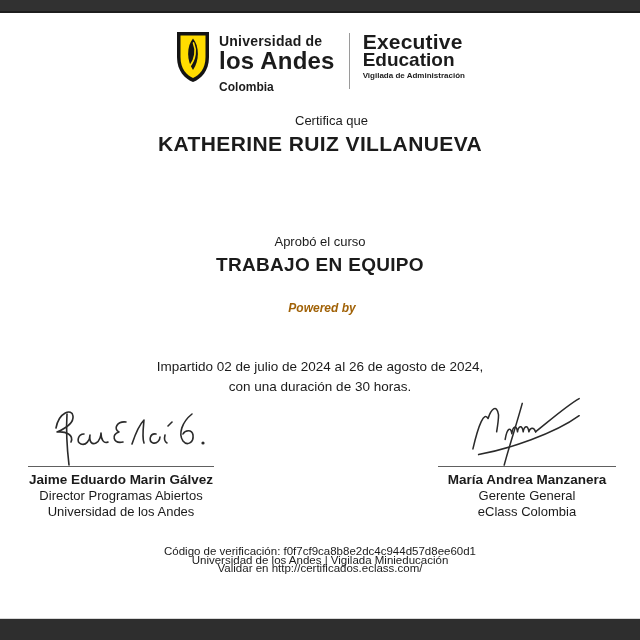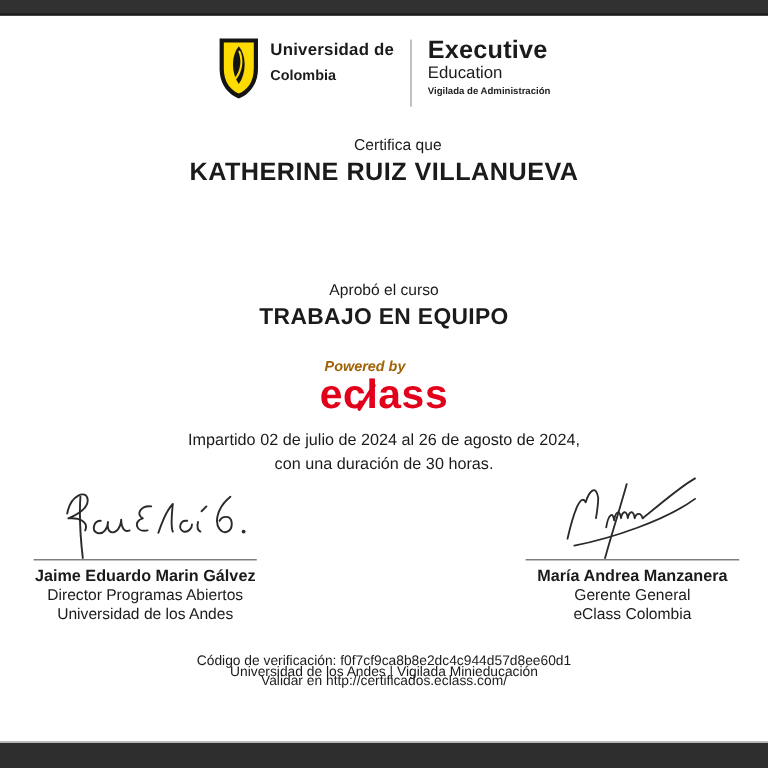--- a/index.html
+++ b/index.html
@@ -78,6 +78,7 @@
     </svg>
     <div class="uniandes-text">
       <div class="uniandes-line1">Universidad de</div>
+      <div class="uniandes-line2">los Andes</div>
       <div class="uniandes-country">Colombia</div>
     </div>
   </div>

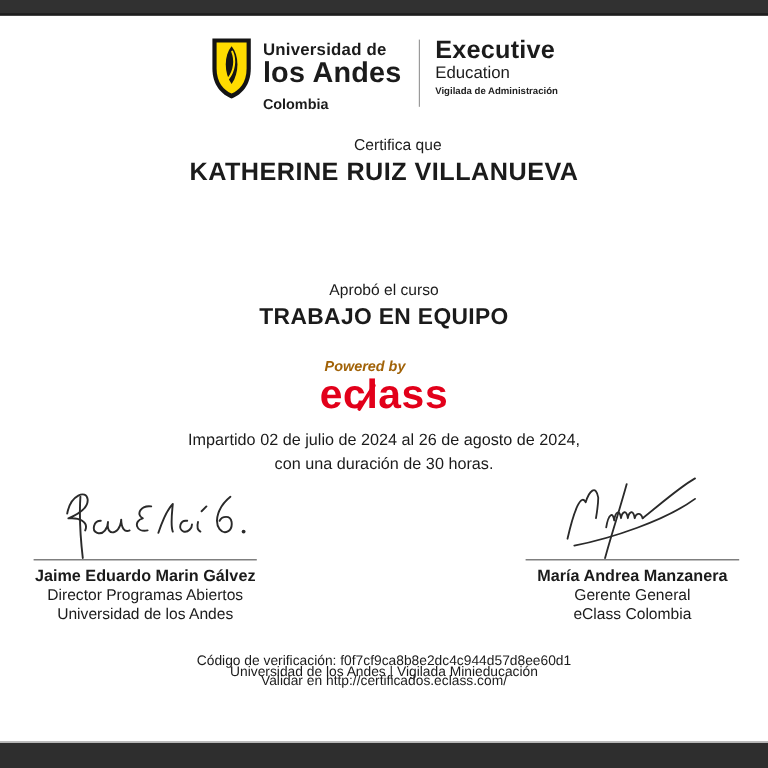--- a/index.html
+++ b/index.html
@@ -31,7 +31,7 @@
   .logo-divider { width: 1px; height: 56px; background: #9a9a9a; margin: 2px 13px 0 14px; }
   .executive-text { text-align: left; }
   .exec-line1 { font-size: 21px; font-weight: bold; line-height: 21px; letter-spacing: 0.2px; }
-  .exec-line2 { font-size: 14px; font-weight: 400; line-height: 16px; }
+  .exec-line2 { font-size: 19px; font-weight: 700; line-height: 16px; }
   .exec-line3 { font-size: 8px; font-weight: 600; color: #222; margin-top: 3px; }
 
   .certifica { top: 113px; font-size: 13px; padding-left: 23px; }

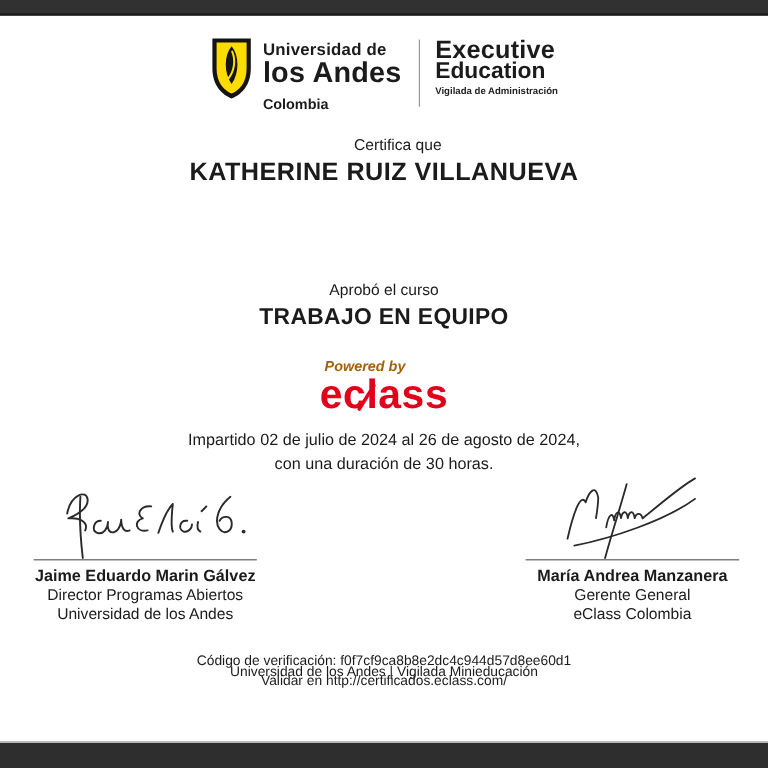--- a/index.html
+++ b/index.html
@@ -98,10 +98,6 @@
 <div class="centered powered-block">
   <div class="powered-inner">
     <div class="powered-by">Powered by</div>
-    <div class="eclass-logo">
-      <span>eclass</span>
-      <i class="eclass-slash"></i>
-    </div>
   </div>
 </div>
 

